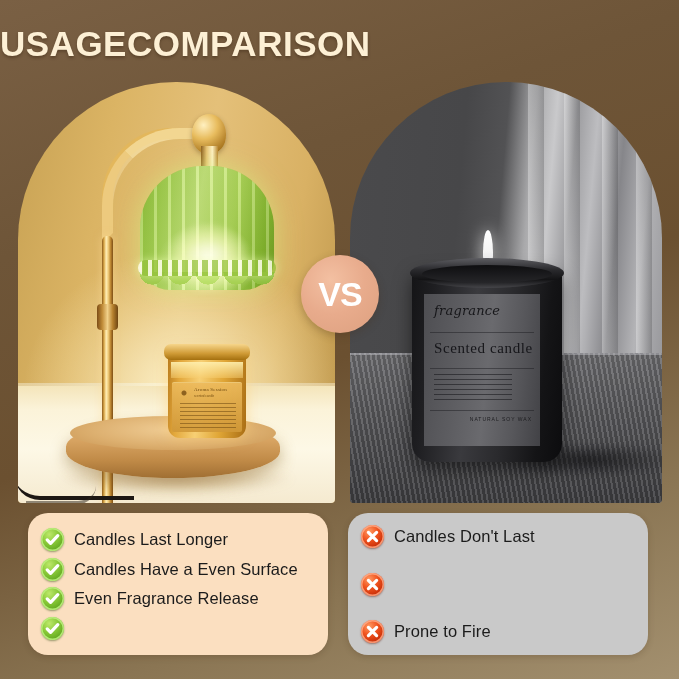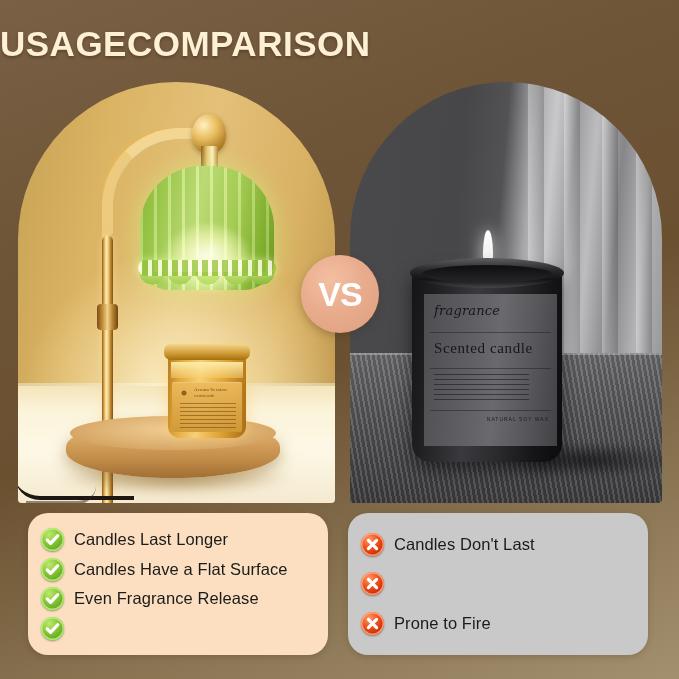--- a/index.html
+++ b/index.html
@@ -254,7 +254,7 @@
     background:#3a3a3c;
   }
   .jar-black-label {
-    position:absolute; left:74px; top:212px; width:133px; height:152px;
+    position:absolute; left:74px; top:212px; width:116px; height:152px;
     background:linear-gradient(96deg,#4e4e52 0%,#5d5d61 30%,#6a6a6e 54%,#57575b 78%,#424246 100%);
   }
   .lbl-script {

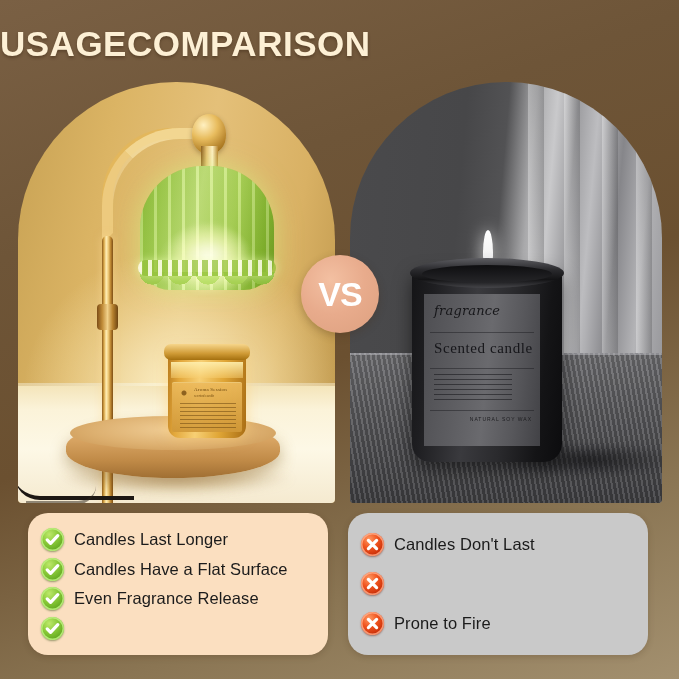--- a/index.html
+++ b/index.html
@@ -311,6 +311,7 @@
     left:348px; width:300px;
     background:#c9c9c9;
     box-shadow:0 2px 6px rgba(70,45,25,.22);
+    justify-content:space-between;
   }
   .feat {
     display:flex; align-items:center; gap:10px;

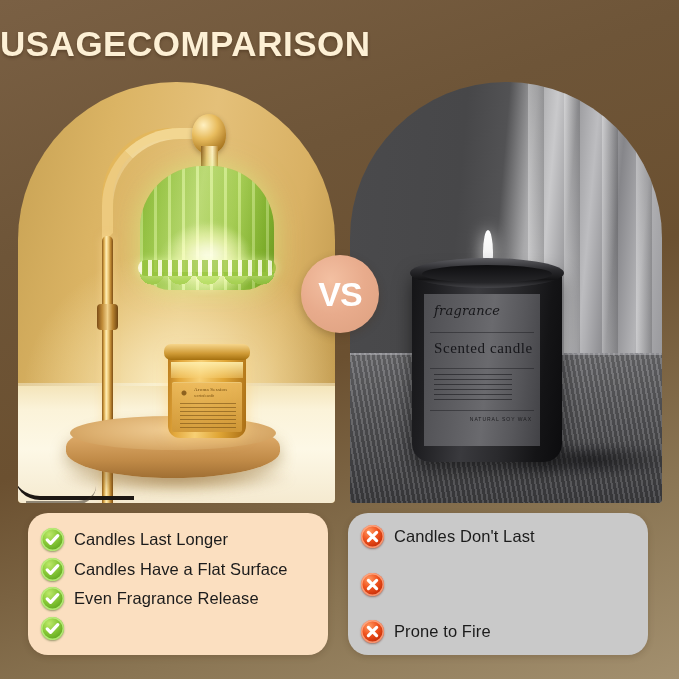--- a/index.html
+++ b/index.html
@@ -423,7 +423,7 @@
           <path d="M6.2 11.9 L9.6 15.4 L16.8 7.6" stroke="#ffffff" stroke-width="3.2" fill="none" stroke-linecap="round" stroke-linejoin="round"></path>
         </svg>
     </span>
-    <span class="feat-text">Candles Have a Flat Surface</span>
+    <span class="feat-text">Candles Have a Even Surface</span>
   </div>
   <div class="feat">
     <span class="ic ic-ok">

